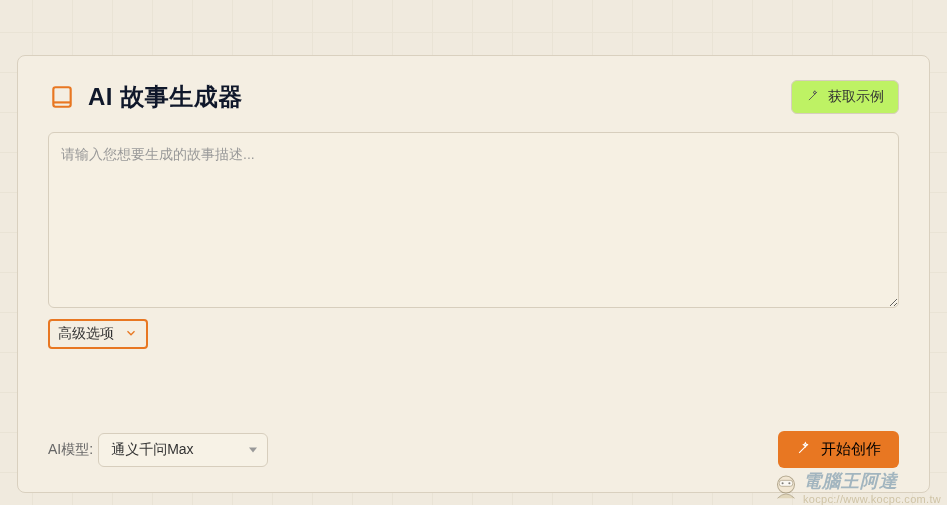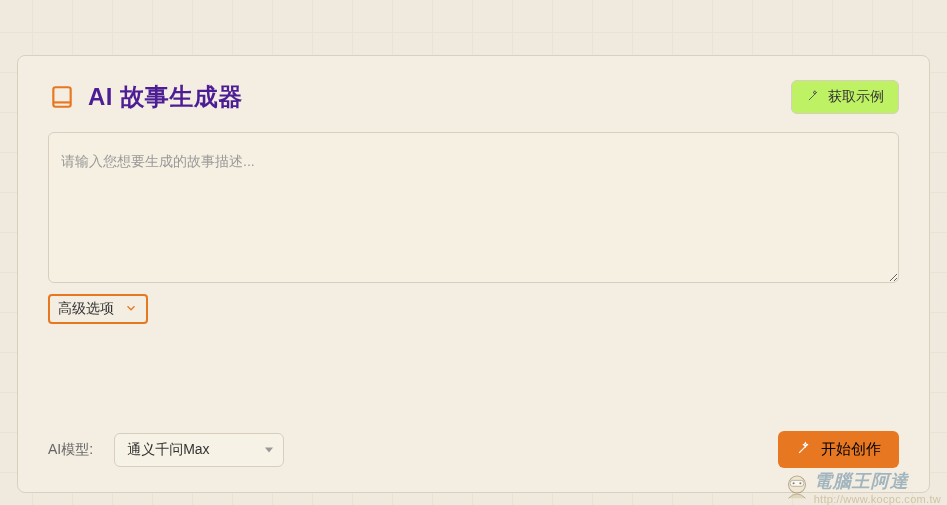--- a/index.html
+++ b/index.html
@@ -34,7 +34,7 @@
   .title-wrap { display: flex; align-items: center; gap: 12px; }
   .title-icon { width: 28px; height: 28px; display: flex; align-items: center; justify-content: center; }
   .title-icon svg { width: 26px; height: 26px; stroke: #e87722; fill: none; stroke-width: 2; }
-  .title { font-size: 24px; font-weight: 700; color: #4c1d95; letter-spacing: .5px; }
+  .title { font-size: 24px; font-weight: 700; color: #0f172a; letter-spacing: .5px; }
   .btn-outline {
     border: 1px solid #d7cebd; background: #bef264; border-radius: 6px;
     padding: 7px 14px; font-size: 14px; color: #333; cursor: pointer;

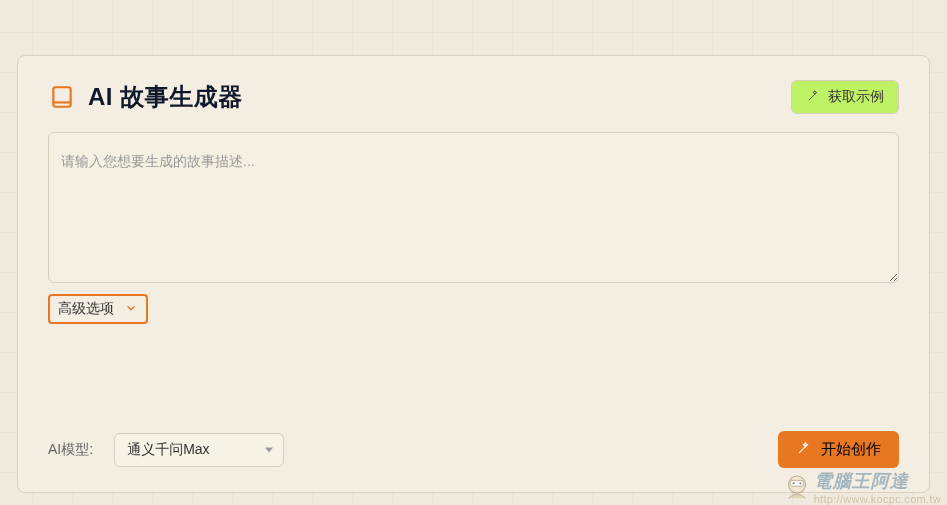--- a/index.html
+++ b/index.html
@@ -43,9 +43,9 @@
   .btn-outline svg { width: 14px; height: 14px; stroke: #555; fill: none; stroke-width: 1.6; }
   .textarea {
     margin-top: 18px;
-    width: 100%; height: 151px; resize: both;
+    width: 100%; height: 176px; resize: both;
     border: 1px solid #d7cebd; border-radius: 6px;
-    background: #f6f0e3; padding: 20px 12px;
+    background: #f6f0e3; padding: 13px 12px;
     font-family: inherit; font-size: 14px; color: #444;
     outline: none;
   }

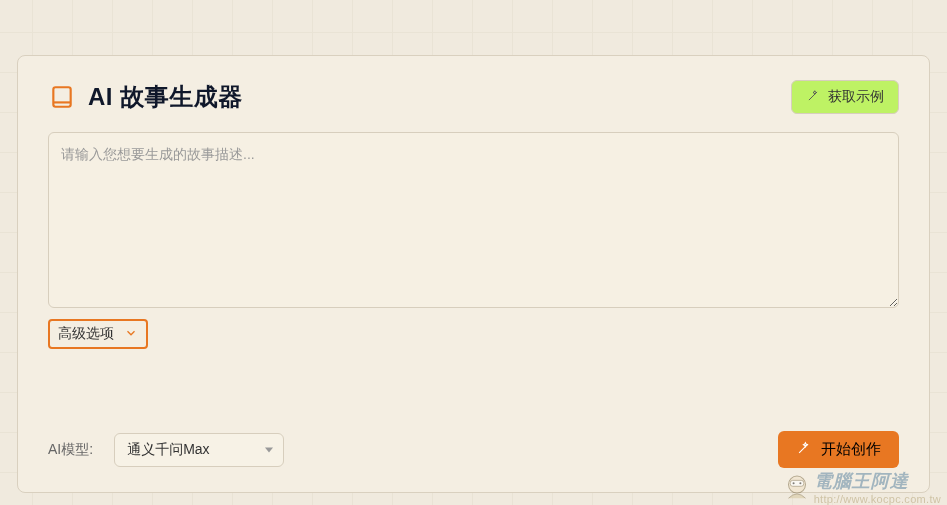--- a/index.html
+++ b/index.html
@@ -62,7 +62,7 @@
     margin-top: auto; padding-top: 22px;
     display: flex; align-items: center; justify-content: space-between;
   }
-  .model-group { display: flex; align-items: center; gap: 21px; text-align: center; }
+  .model-group { display: flex; align-items: center; gap: 5px; text-align: center; }
   .model-label { font-size: 14px; color: #666; }
   .select {
     border: 1px solid #d7cebd; background: #f7f2e6; border-radius: 6px;

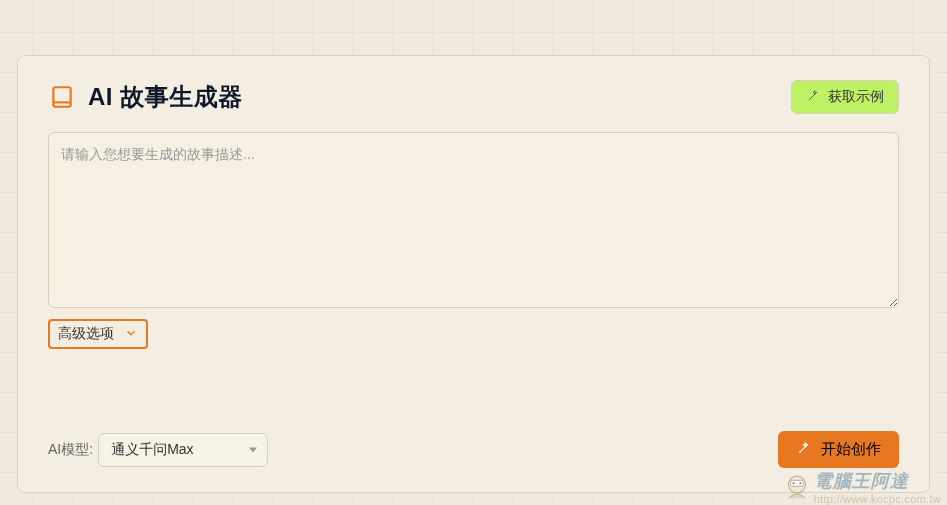--- a/index.html
+++ b/index.html
@@ -161,7 +161,7 @@
   </svg>
   <div class="wm-text">
     <span class="wm-title">電腦王阿達</span>
-    <span class="wm-url">http://www.kocpc.com.tw</span>
+    <span class="wm-url">kocpc://www.kocpc.com.tw</span>
   </div>
 </div>
 

